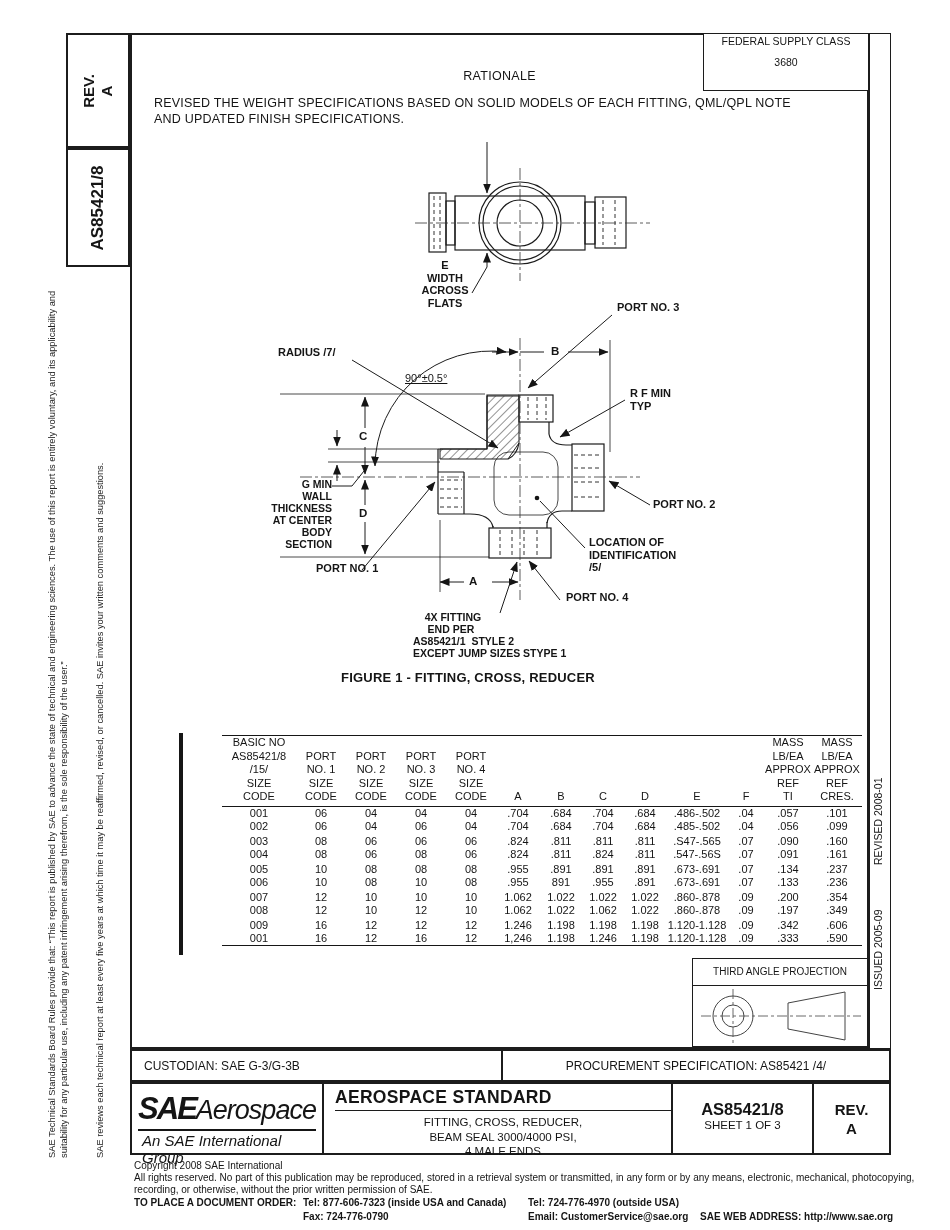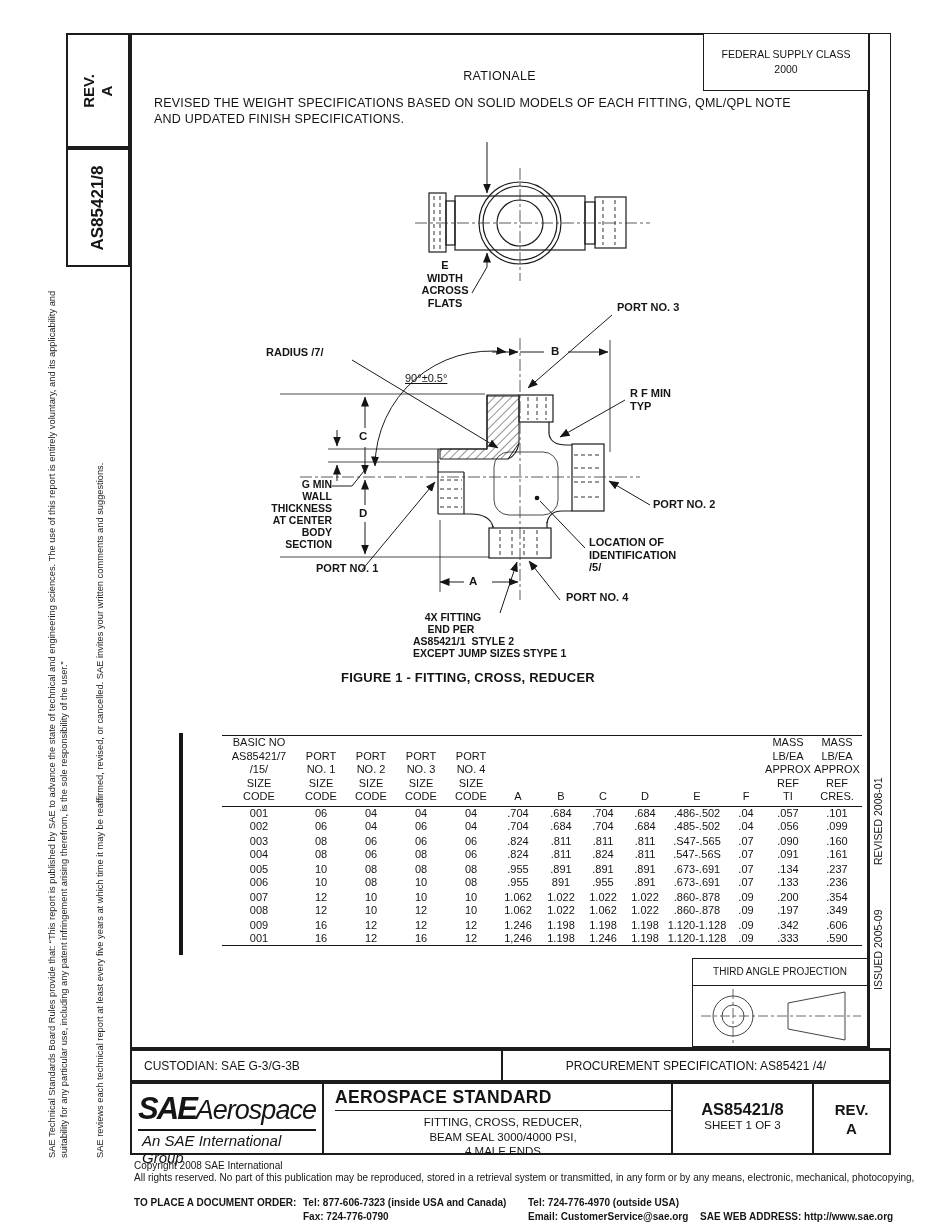--- a/index.html
+++ b/index.html
@@ -18,8 +18,8 @@
   
   .rationale{font-size:12.5px;text-align:center;letter-spacing:.3px;}
   .rev-note{font-size:12.5px;line-height:15.5px;letter-spacing:.2px;}
-  .fsc{display:flex;flex-direction:column;align-items:center;justify-content:center;
-       font-size:10.5px;line-height:15px;background:#fff;}
+  .fsc{display:flex;flex-direction:column;align-items:center;
+       font-size:10.5px;line-height:15px;background:#fff;gap:6px;}
   
   .dlab{font-size:11px;font-weight:bold;line-height:12.5px;white-space:pre-line;}
   .dlab.center{text-align:center;}

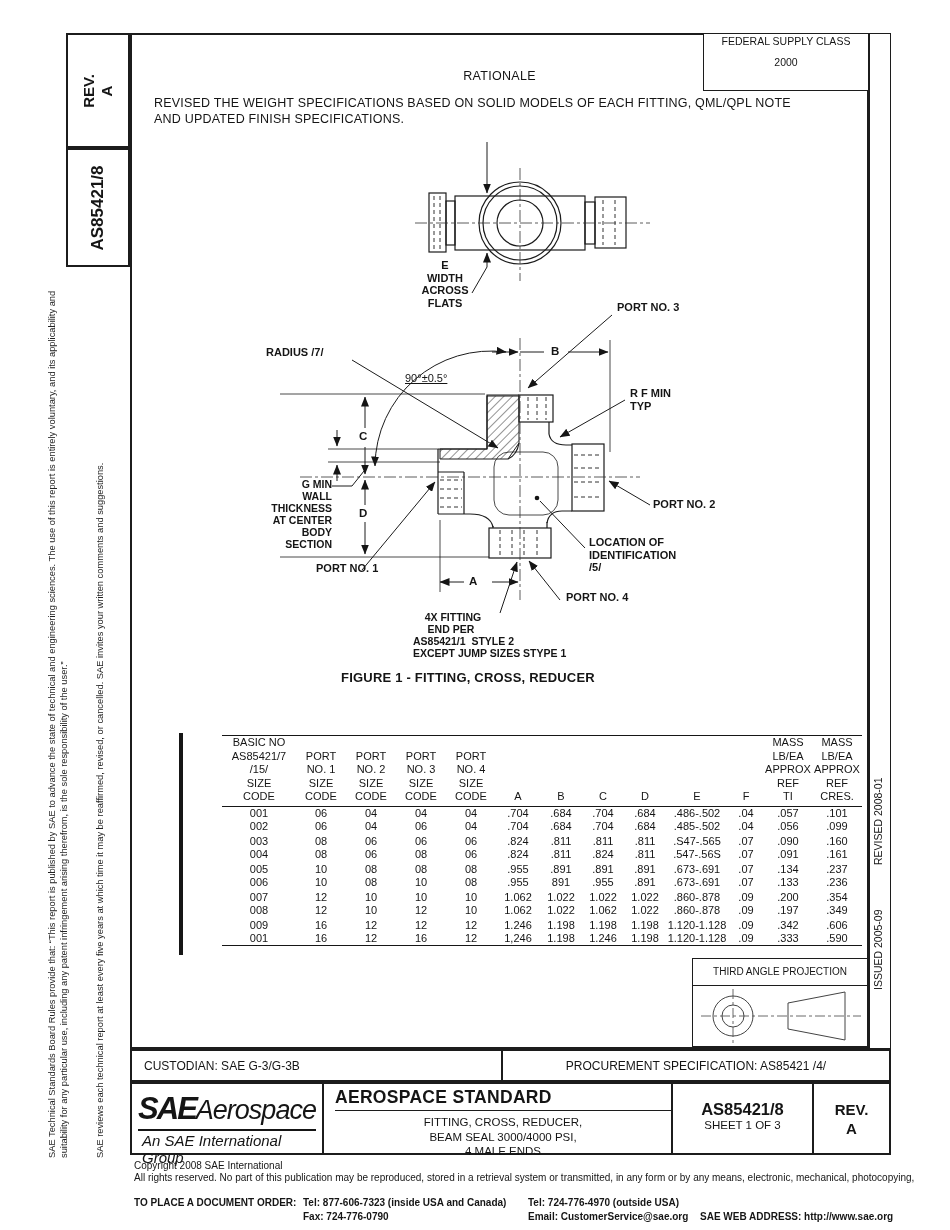--- a/index.html
+++ b/index.html
@@ -86,7 +86,7 @@
 
   <div class="abs thinbordered fsc" style="left:703px;top:33px;width:166px;height:58px;">
     <div>FEDERAL SUPPLY CLASS</div>
-    <div>2000</div>
+    <div>3680</div>
   </div>
 
   <div class="abs rationale" style="left:130px;top:69px;width:739px;">RATIONALE</div>

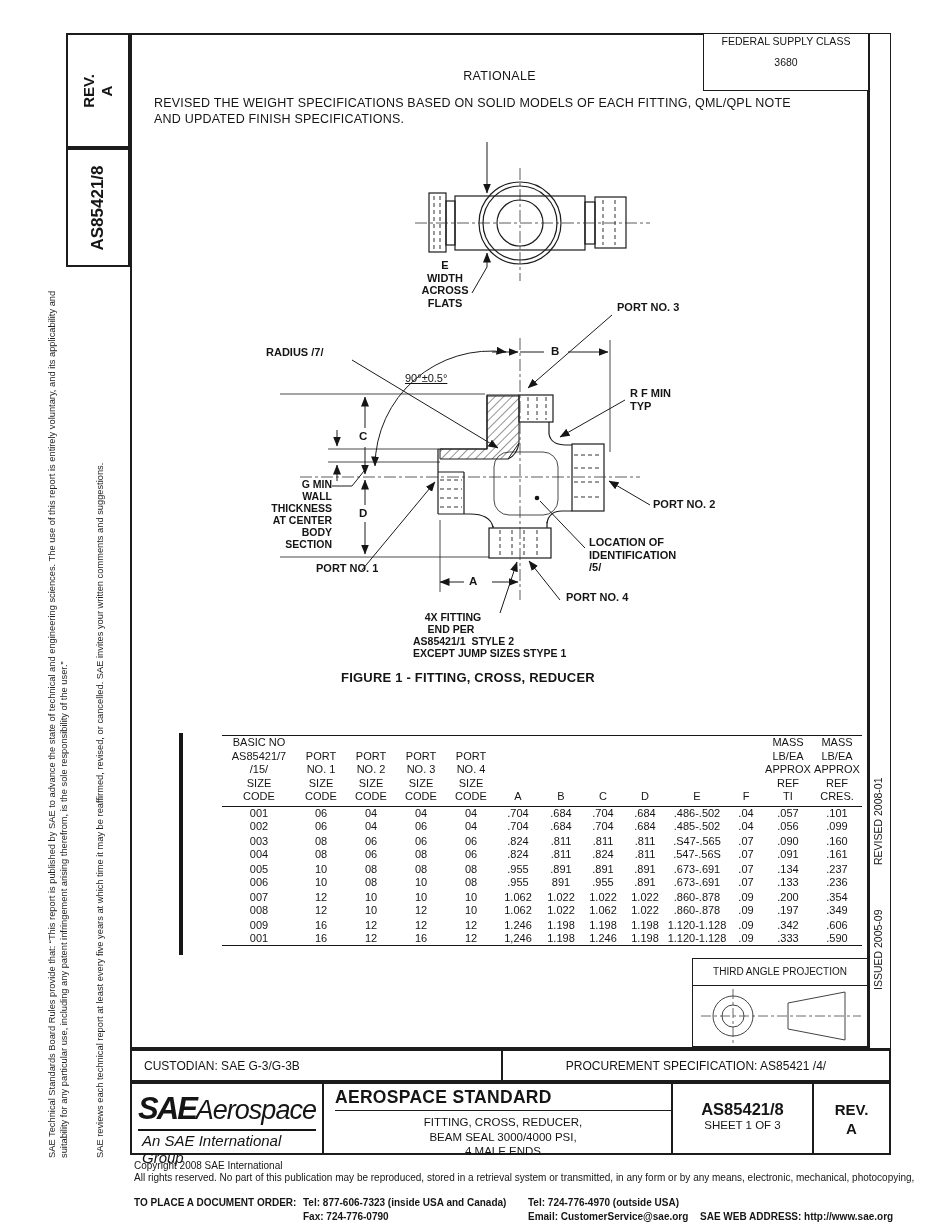--- a/index.html
+++ b/index.html
@@ -213,7 +213,7 @@
 WIDTH
 ACROSS
 FLATS</div>
-  <div class="abs dlab" style="left:266px;top:346px;">RADIUS /7/</div>
+  <div class="abs dlab" style="left:278px;top:346px;">RADIUS /7/</div>
   <div class="abs dlab reg" style="left:405px;top:372px;">90°±0.5°</div>
   <div class="abs dimletter" style="left:548px;top:345px;">B</div>
   <div class="abs dimletter" style="left:356px;top:430px;">C</div>

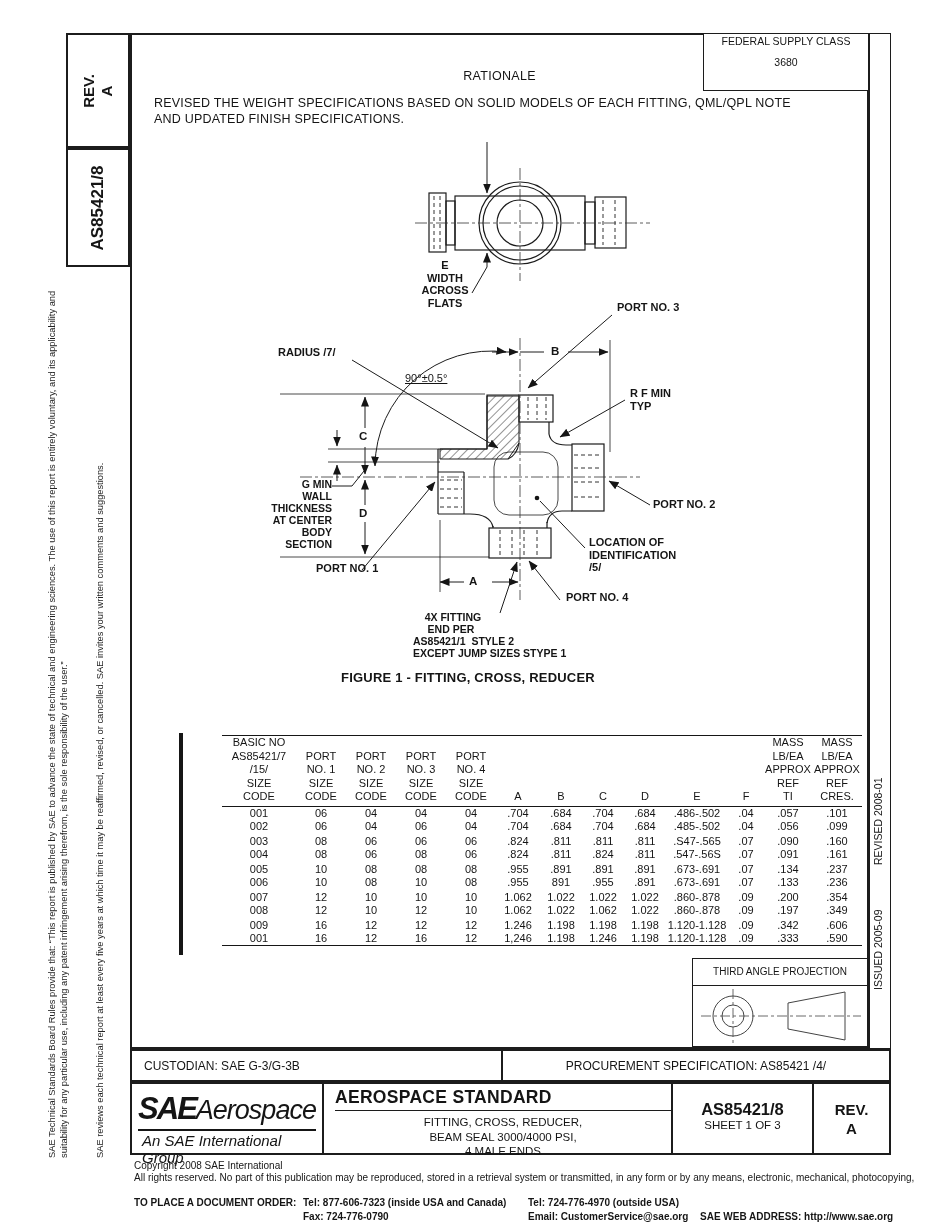--- a/index.html
+++ b/index.html
@@ -261,7 +261,7 @@
     <thead>
         <tr id="t-header-row">
           <th>BASIC NO
-AS85421/7
+AS85421/8
 /15/
 SIZE
 CODE</th>

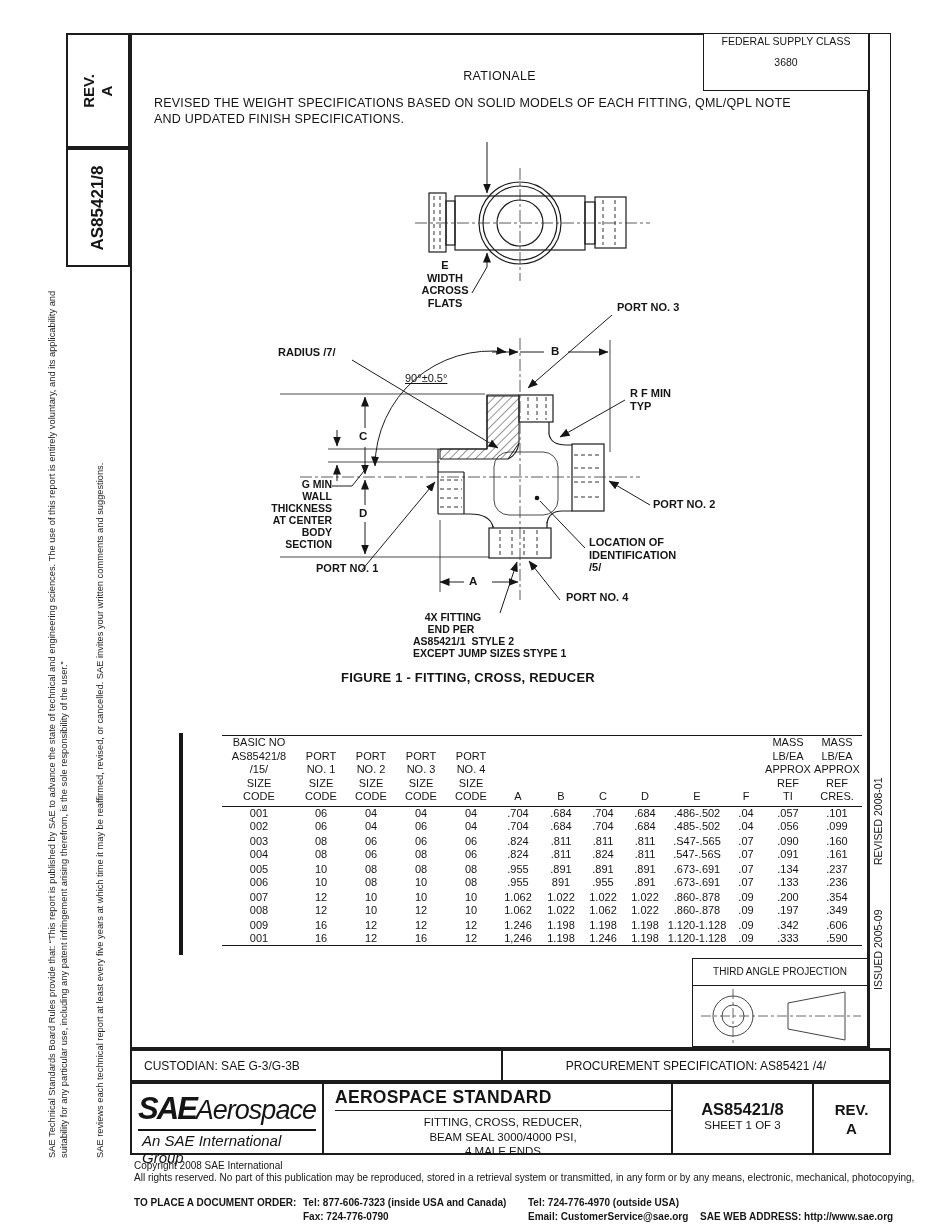--- a/index.html
+++ b/index.html
@@ -497,6 +497,7 @@
 
   <div class="abs foot" style="left:134px;top:1160px;">Copyright 2008 SAE International</div>
   <div class="abs foot" style="left:134px;top:1172px;width:790px;">All rights reserved. No part of this publication may be reproduced, stored in a retrieval system or transmitted, in any form or by any means, electronic, mechanical, photocopying,</div>
+  <div class="abs foot" style="left:134px;top:1184px;width:790px;">recording, or otherwise, without the prior written permission of SAE.</div>
   <div class="abs foot" style="left:134px;top:1197px;font-weight:bold;">TO PLACE A DOCUMENT ORDER:</div>
   <div class="abs foot" style="left:303px;top:1197px;font-weight:bold;">Tel: 877-606-7323 (inside USA and Canada)</div>
   <div class="abs foot" style="left:528px;top:1197px;font-weight:bold;">Tel: 724-776-4970 (outside USA)</div>

